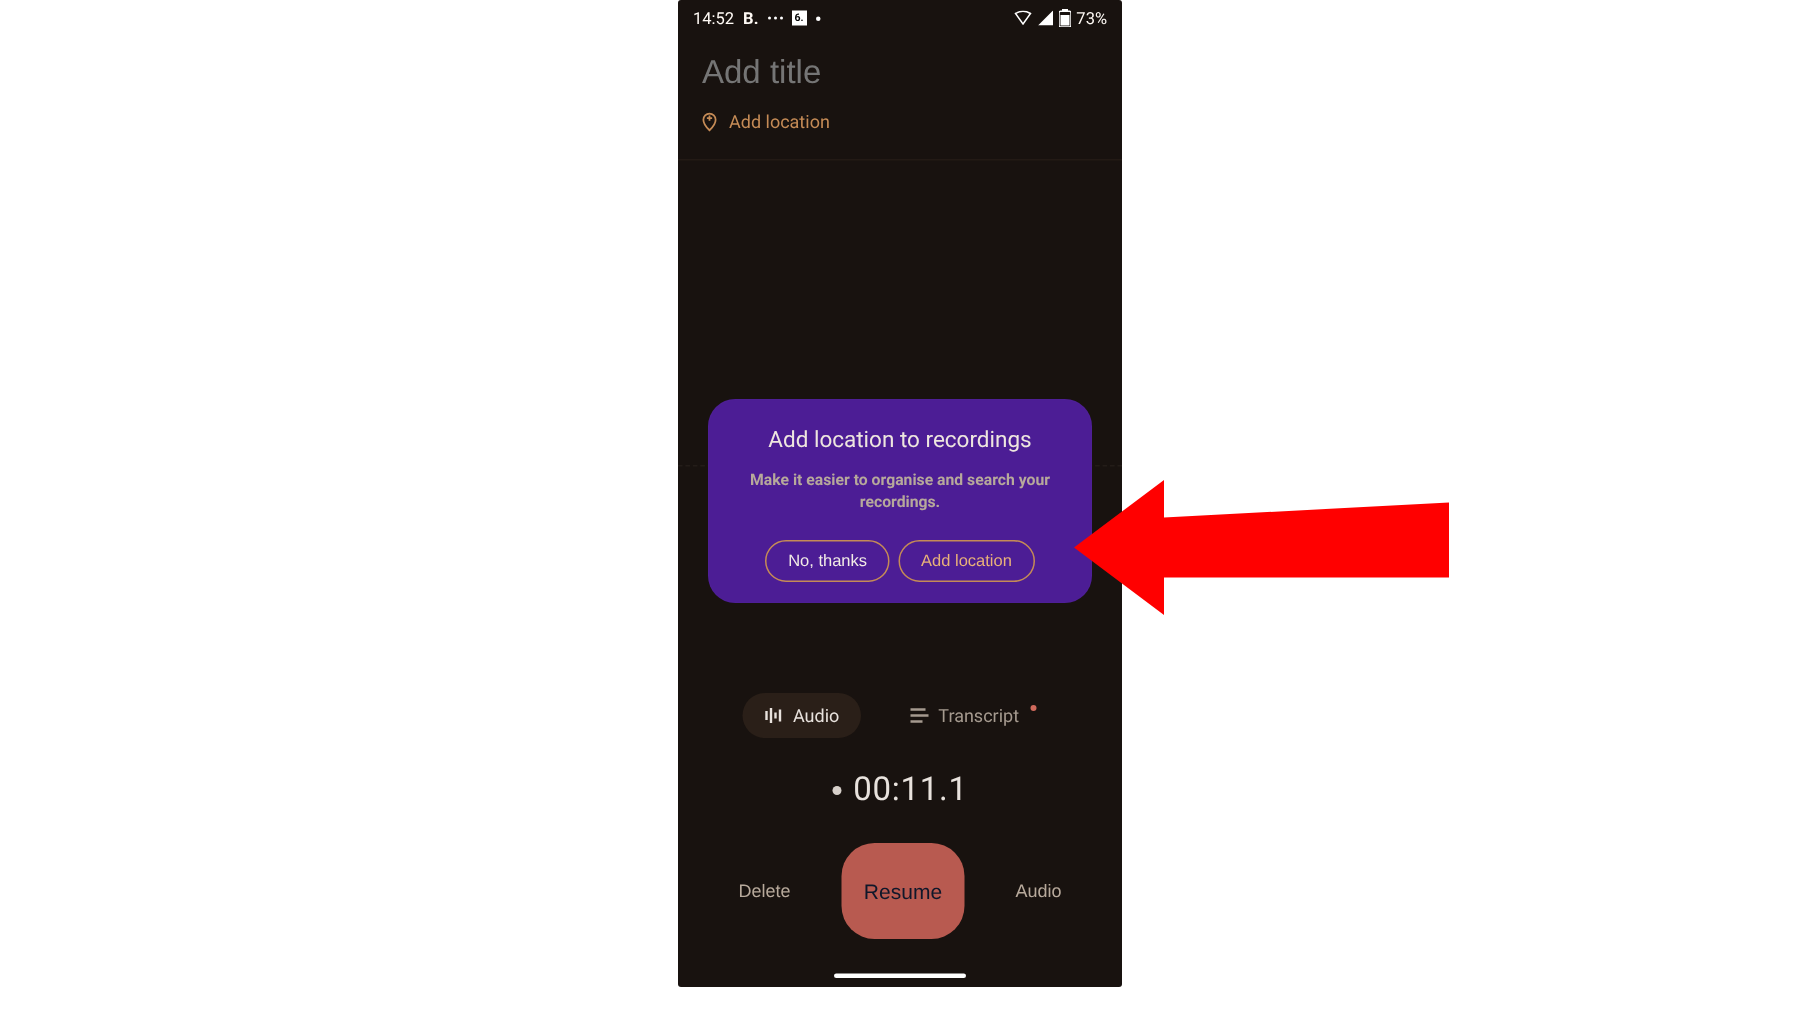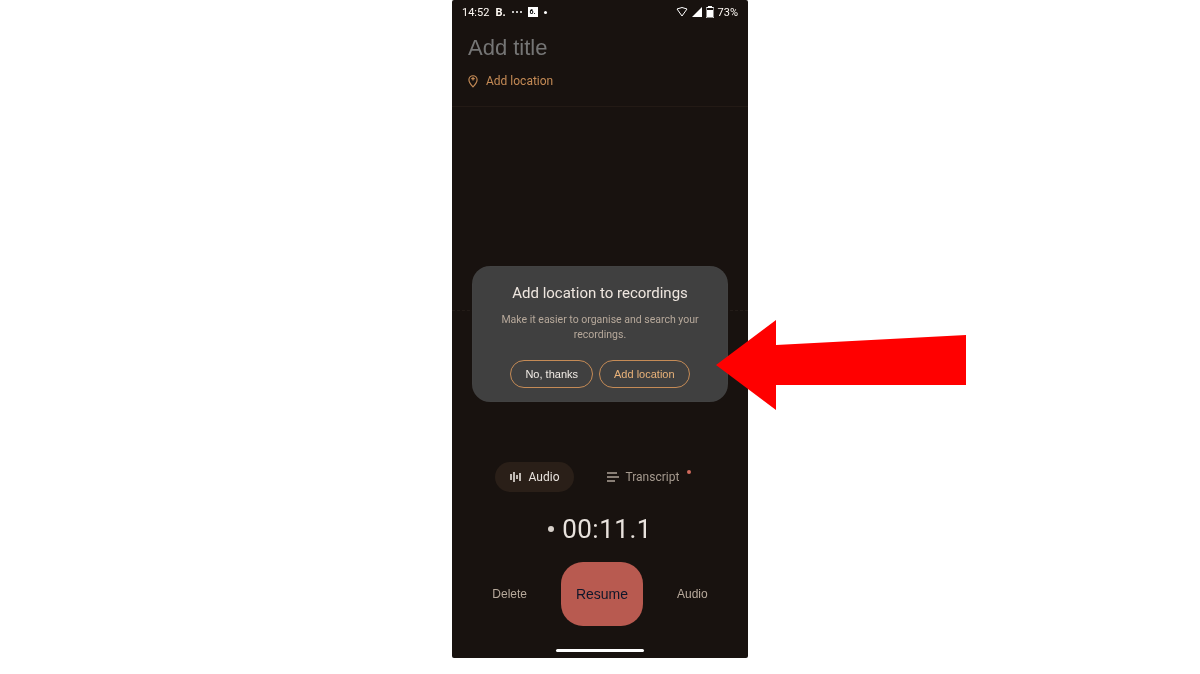--- a/index.html
+++ b/index.html
@@ -27,7 +27,7 @@
   
   .dotted{position:absolute;left:0;right:0;top:310px;height:1px;border-top:1px dashed #3a312a;opacity:.35;}
   
-  .card{position:absolute;left:20px;right:20px;top:266px;background:#404040;border-radius:18px;padding:18px 14px 14px;text-align:center;box-shadow:0 0 0 1px rgba(255,255,255,0.01) inset;}
+  .card{position:absolute;left:20px;right:20px;top:266px;background:#4c1d95;border-radius:18px;padding:18px 14px 14px;text-align:center;box-shadow:0 0 0 1px rgba(255,255,255,0.01) inset;}
   .card-title{font-size:15px;color:#eee6df;margin-bottom:10px;}
   .card-body{font-size:10.5px;color:#b7a99b;line-height:1.45;}
   .card-actions{display:flex;justify-content:center;gap:6px;margin-top:18px;}

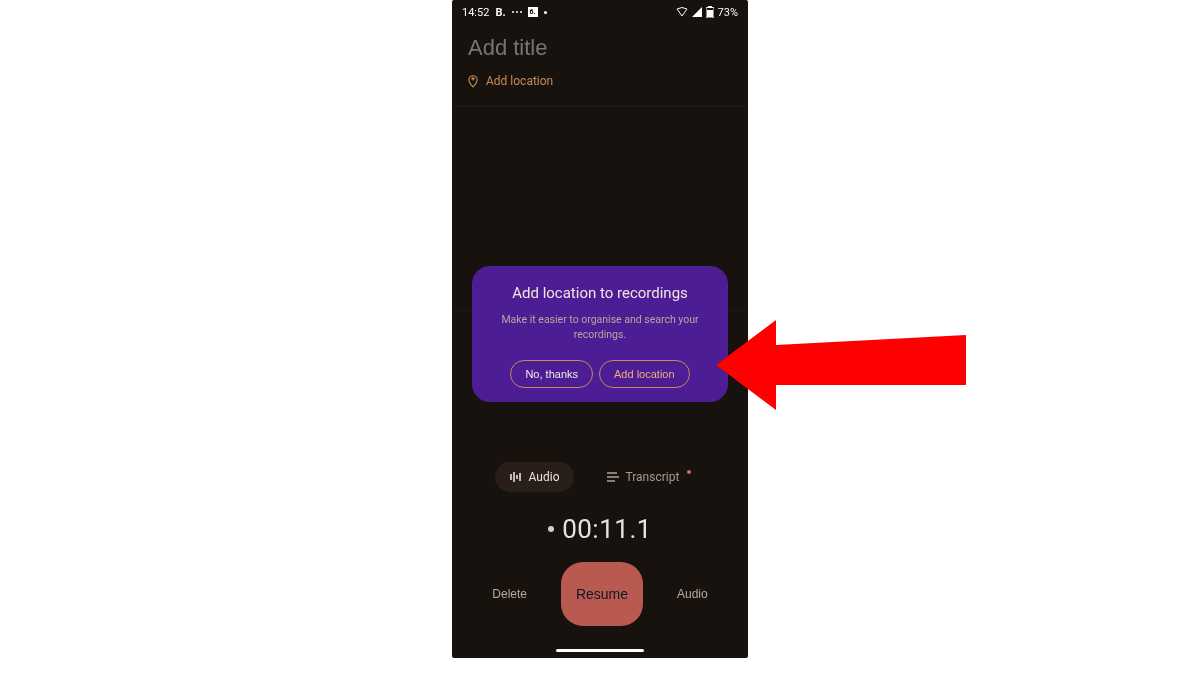--- a/index.html
+++ b/index.html
@@ -29,7 +29,7 @@
   
   .card{position:absolute;left:20px;right:20px;top:266px;background:#4c1d95;border-radius:18px;padding:18px 14px 14px;text-align:center;box-shadow:0 0 0 1px rgba(255,255,255,0.01) inset;}
   .card-title{font-size:15px;color:#eee6df;margin-bottom:10px;}
-  .card-body{font-size:10.5px;color:#b7a99b;line-height:1.45;}
+  .card-body{font-size:10.5px;color:#b7a99b;line-height:1.45;font-weight:bold;}
   .card-actions{display:flex;justify-content:center;gap:6px;margin-top:18px;}
   .pill{border:1px solid #c58b56;color:#f2ece6;background:transparent;border-radius:18px;padding:7px 14px;font-size:11px;cursor:pointer;}
   .pill.accent{color:#e9b279;}

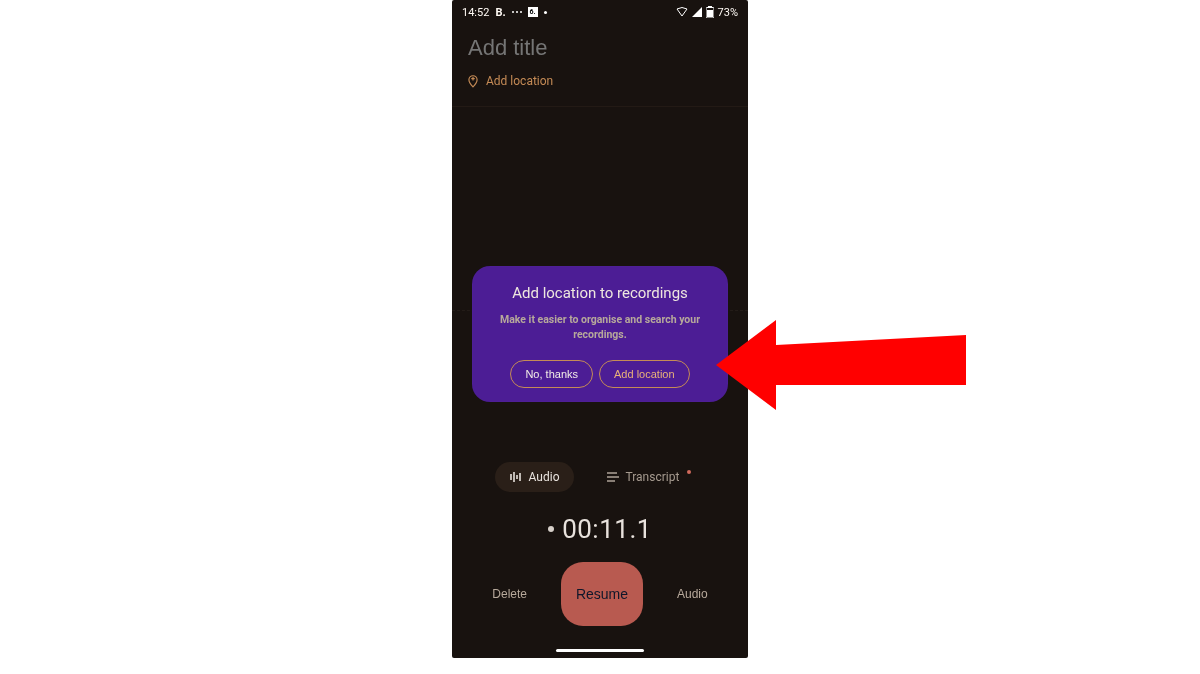--- a/index.html
+++ b/index.html
@@ -42,7 +42,7 @@
   
   .timer{position:absolute;left:0;right:0;top:514px;text-align:center;color:#e8e2dd;display:flex;align-items:center;justify-content:center;gap:8px;}
   .timer .recdot{width:6px;height:6px;background:#d7d0ca;border-radius:50%;display:inline-block;}
-  .timer .t{font-size:26px;letter-spacing:.5px;}
+  .timer .t{font-size:22px;letter-spacing:.5px;}
   
   .bottom{position:absolute;left:0;right:0;top:562px;display:flex;justify-content:center;gap:28px;}
   .txtbtn{color:#b7a99b;font-size:12px;background:none;border:none;cursor:pointer;}

